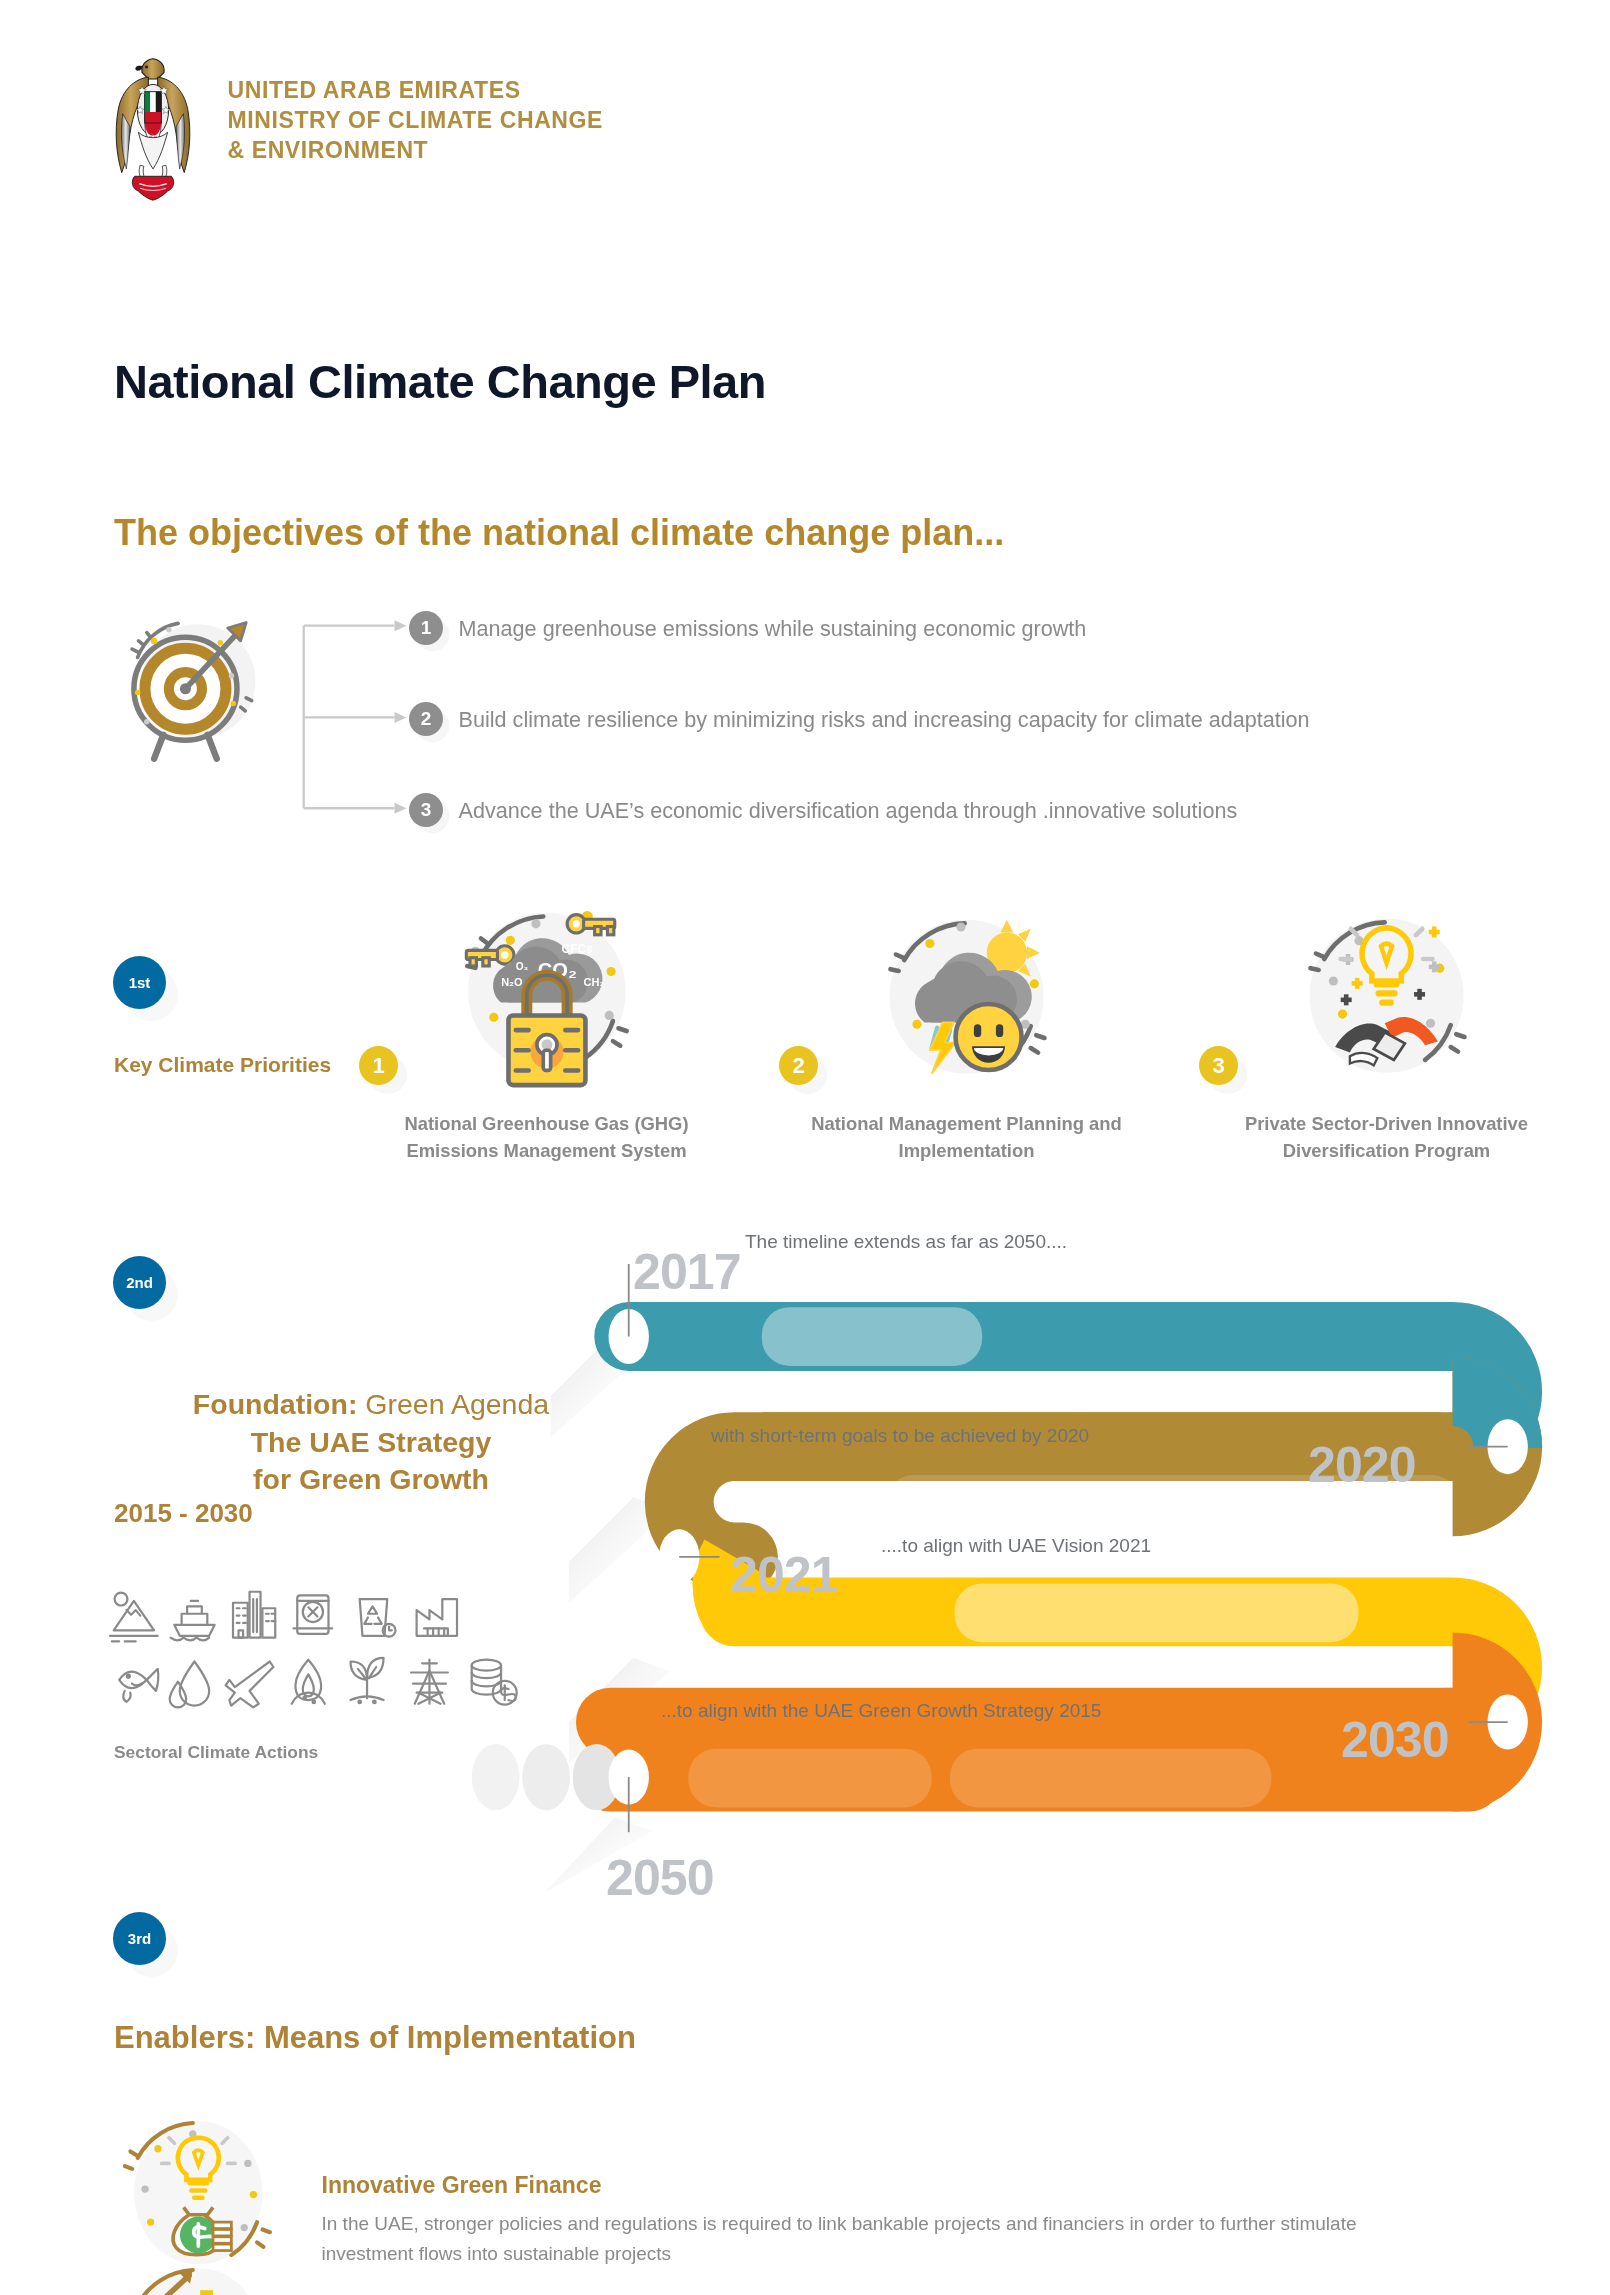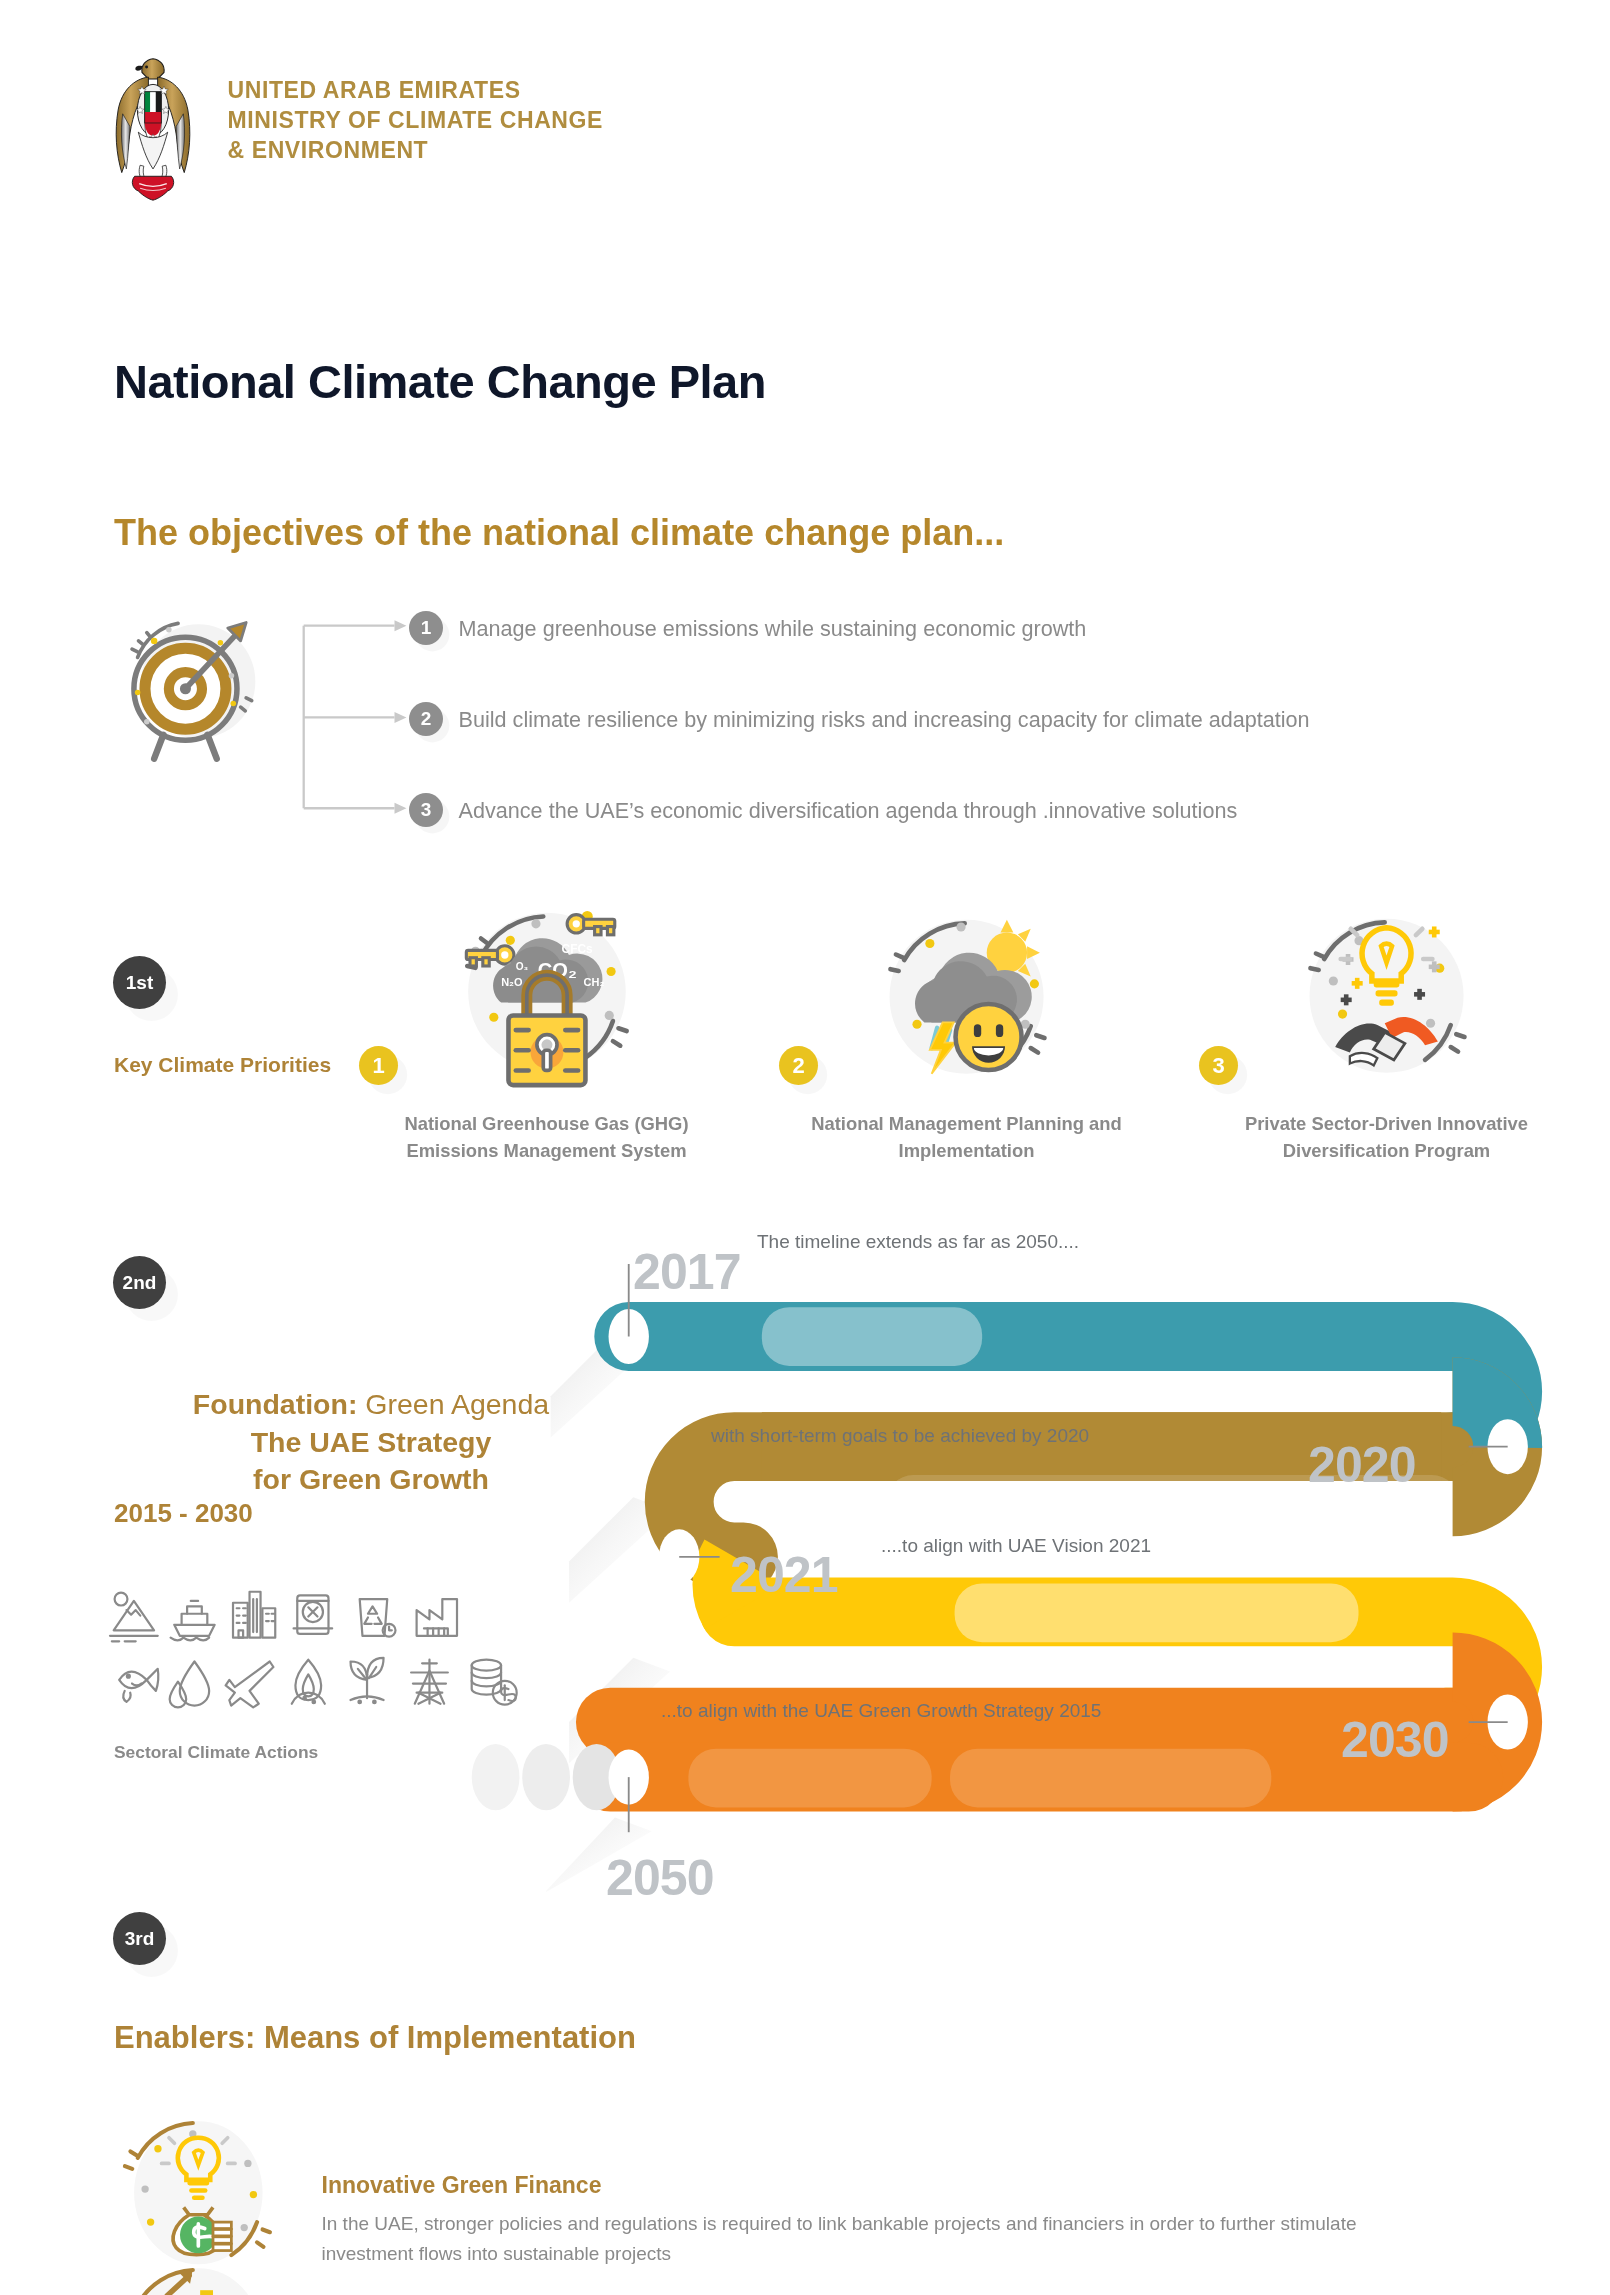--- a/index.html
+++ b/index.html
@@ -52,7 +52,7 @@
   
   .rank-badge {
     position:absolute; width:53px; height:53px; border-radius:50%;
-    background:#404040; color:#fff; font-size:19px; font-weight:bold;
+    background:#0369a1; color:#fff; font-size:15px; font-weight:bold;
     display:flex; align-items:center; justify-content:center;
     box-shadow:12px 12px 0 rgba(0,0,0,0.028);
     font-family:"Liberation Sans", sans-serif;

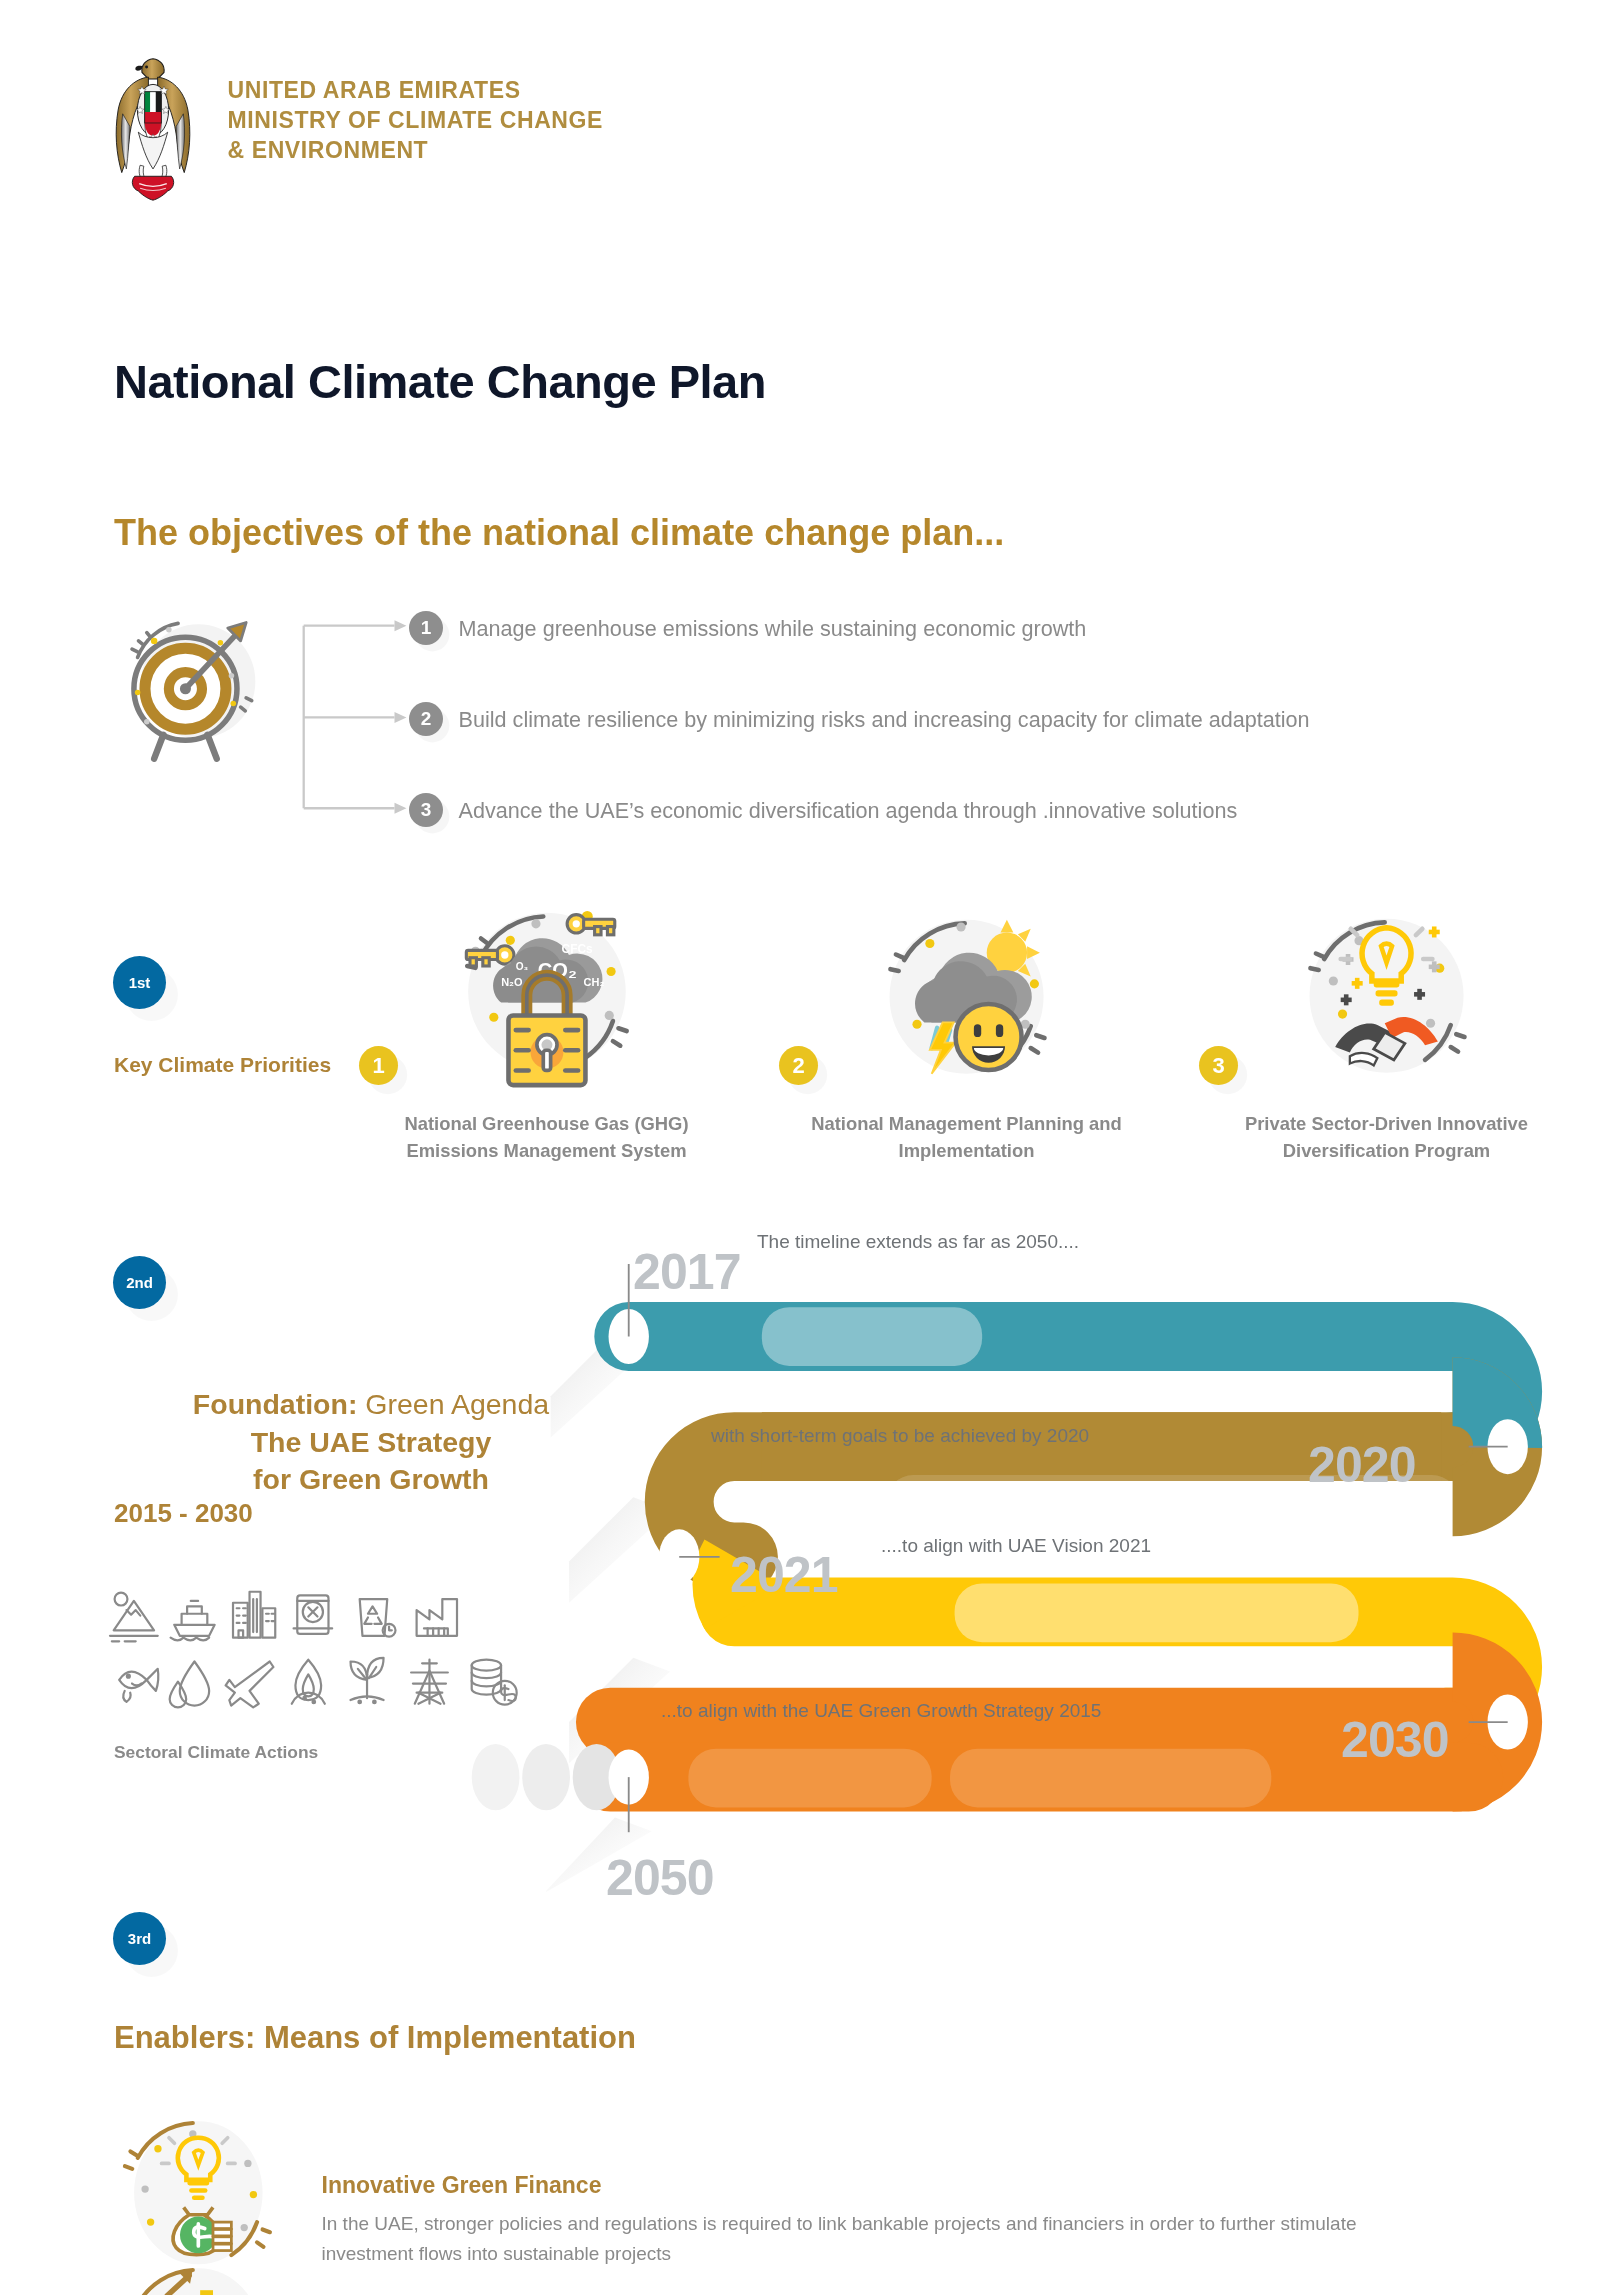--- a/index.html
+++ b/index.html
@@ -601,7 +601,7 @@
     </svg>
 
     <div class="tl-year" style="left:220px; top:-23px;">2017</div>
-    <div class="tl-note" style="left:344px; top:-9.2px;">The timeline extends as far as 2050....</div>
+    <div class="tl-note" style="left:332px; top:-9.2px;">The timeline extends as far as 2050....</div>
 
     <div class="tl-year" style="left:895px; top:170px;">2020</div>
     <div class="tl-note" style="left:298px; top:185px;">with short-term goals to be achieved by 2020</div>

